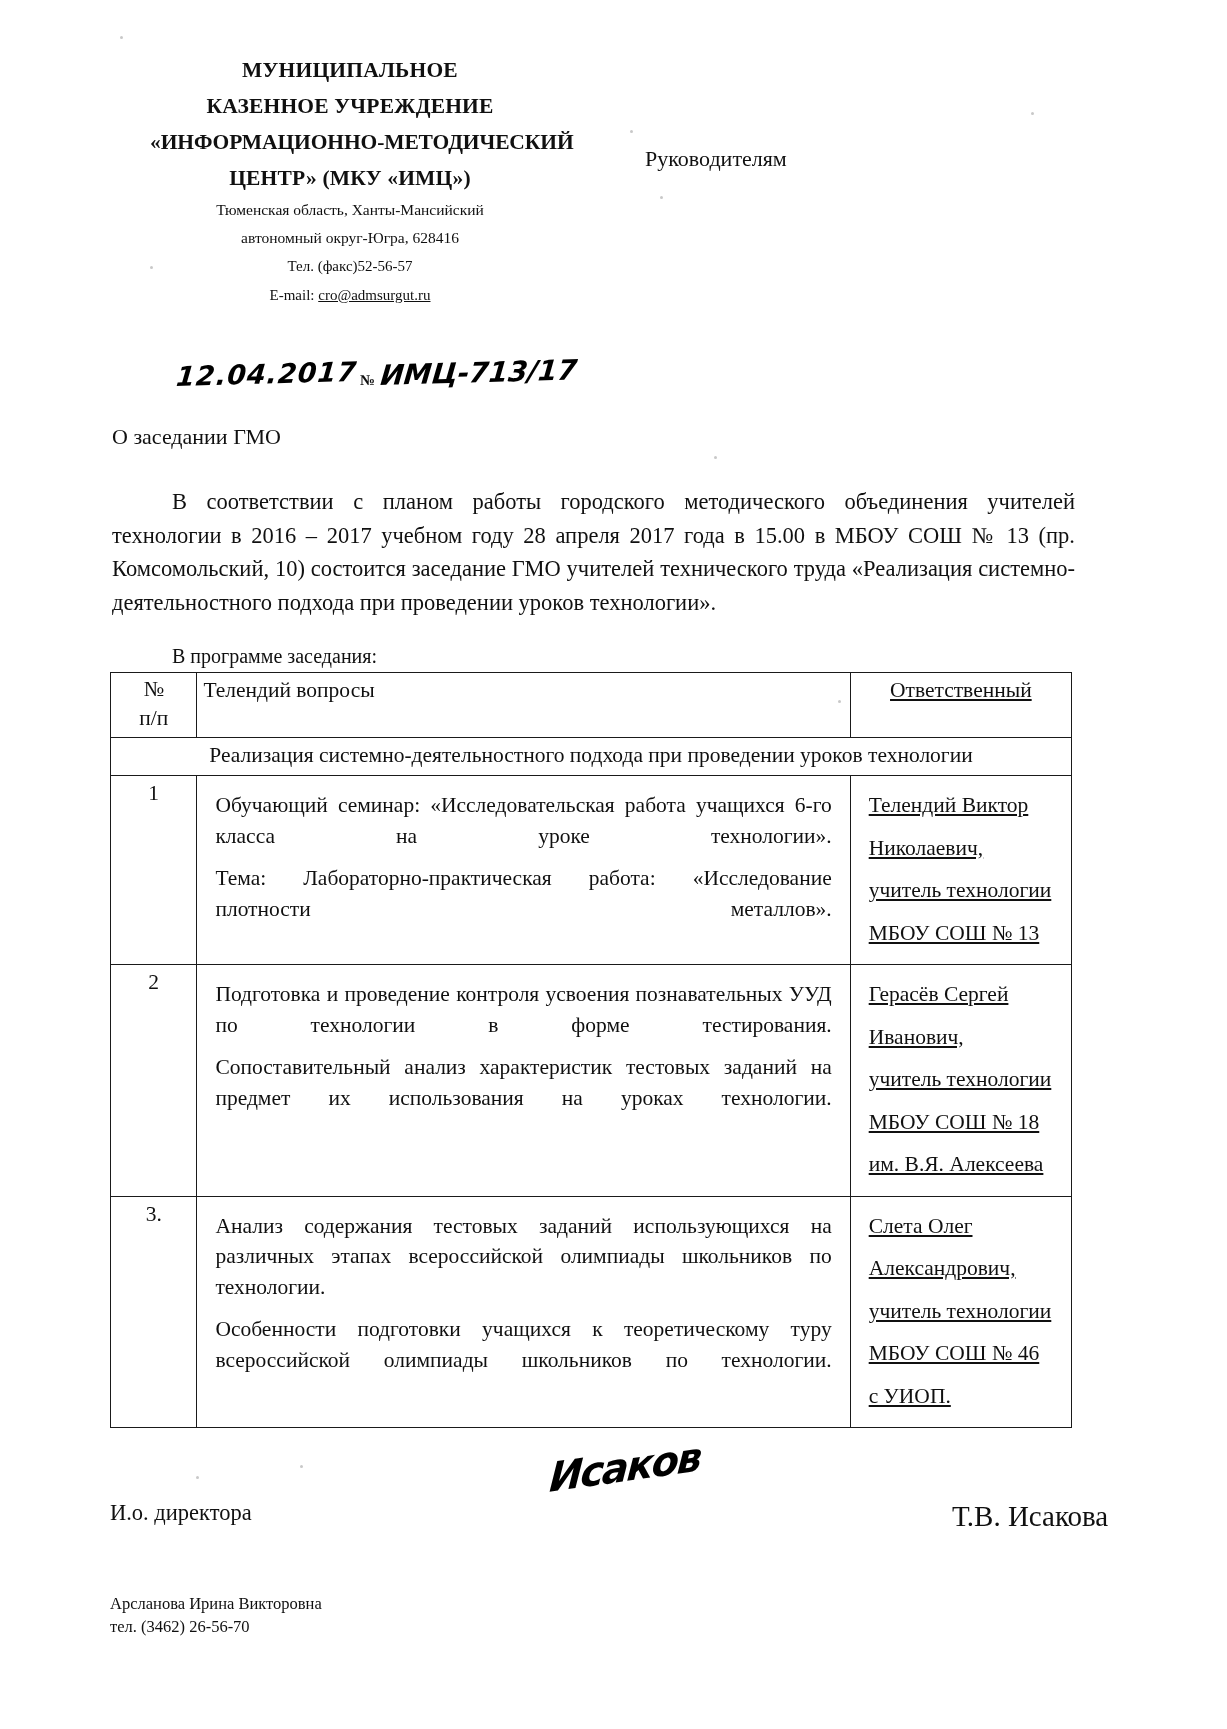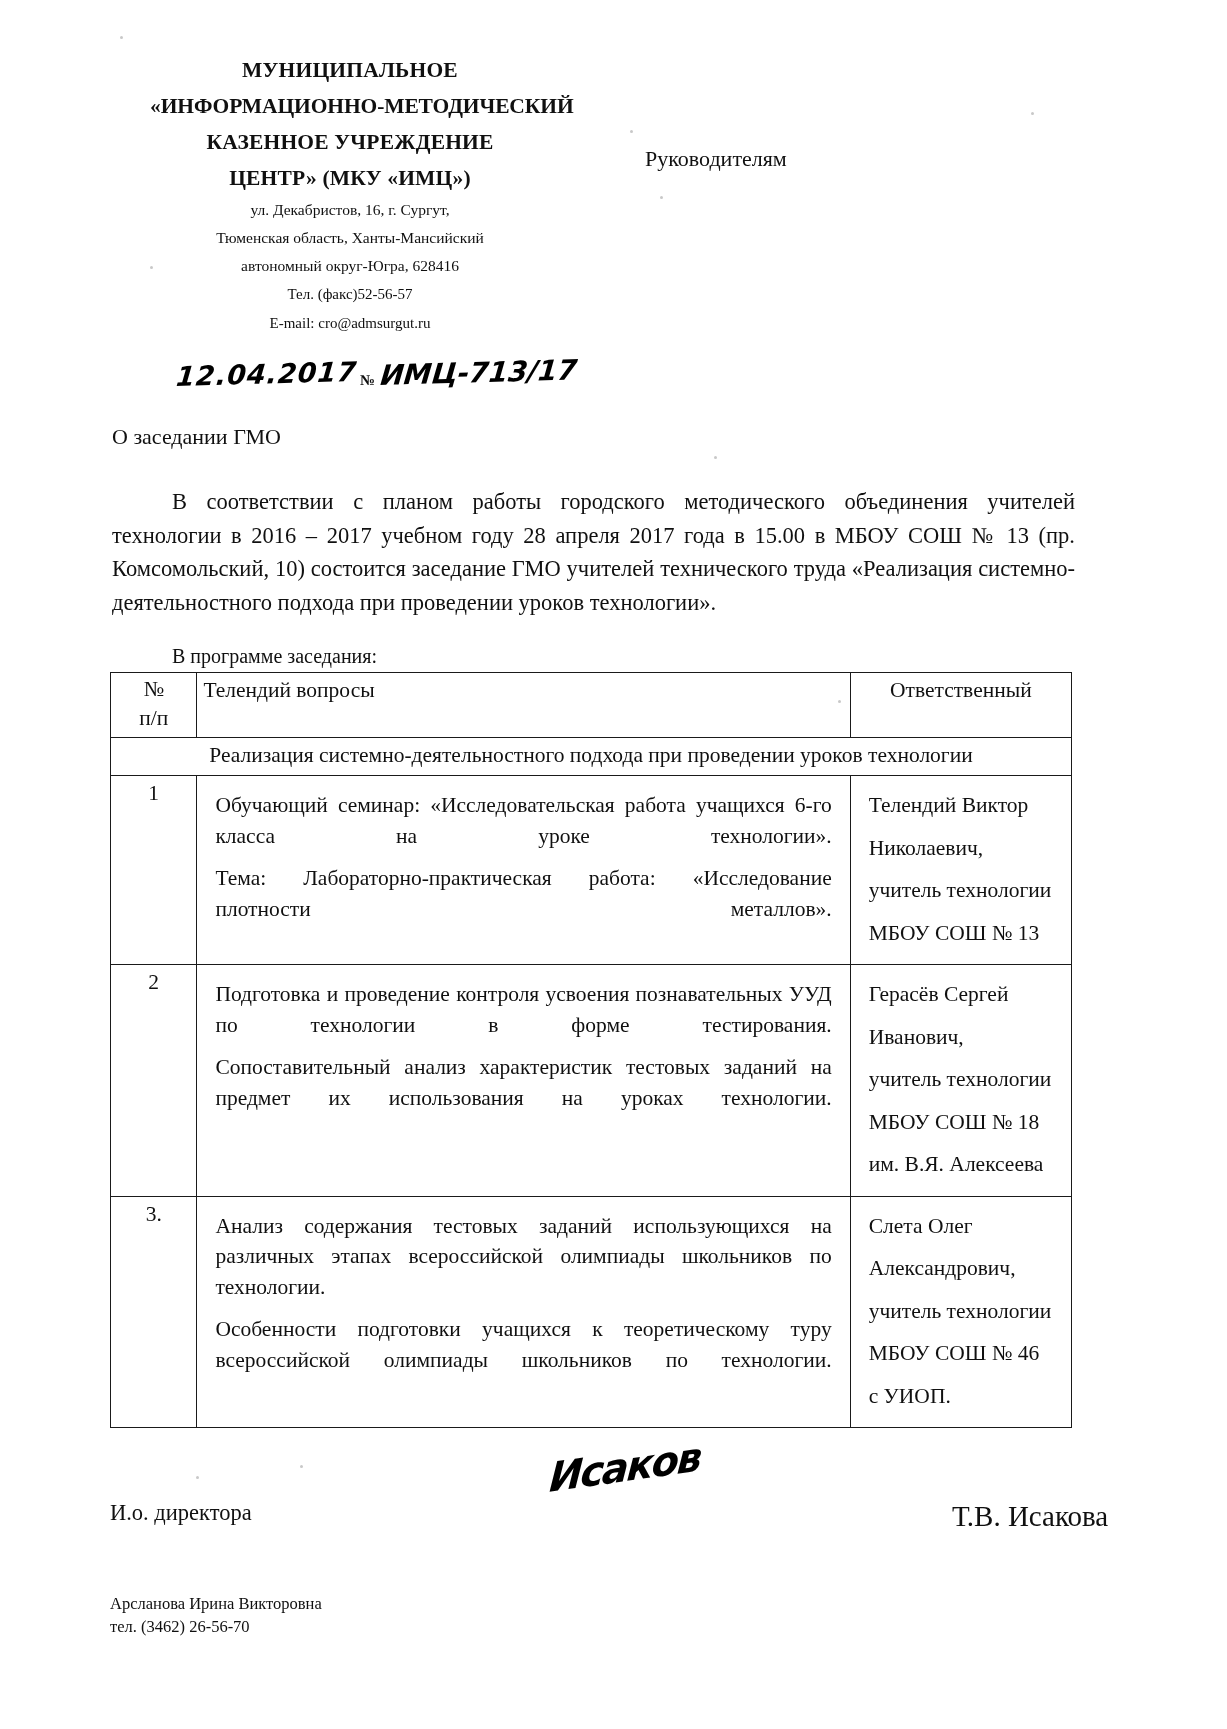--- a/index.html
+++ b/index.html
@@ -226,8 +226,8 @@
 
   <div class="letterhead">
     <div class="lh-title">МУНИЦИПАЛЬНОЕ</div>
+    <div class="lh-title">КАЗЕННОЕ УЧРЕЖДЕНИЕ</div>
     <div class="lh-title wide">«ИНФОРМАЦИОННО-МЕТОДИЧЕСКИЙ</div>
-    <div class="lh-title">КАЗЕННОЕ УЧРЕЖДЕНИЕ</div>
     <div class="lh-title">ЦЕНТР» (МКУ «ИМЦ»)</div>
     <div class="lh-addr">ул. Декабристов, 16, г. Сургут,</div>
     <div class="lh-addr">Тюменская область, Ханты-Мансийский</div>

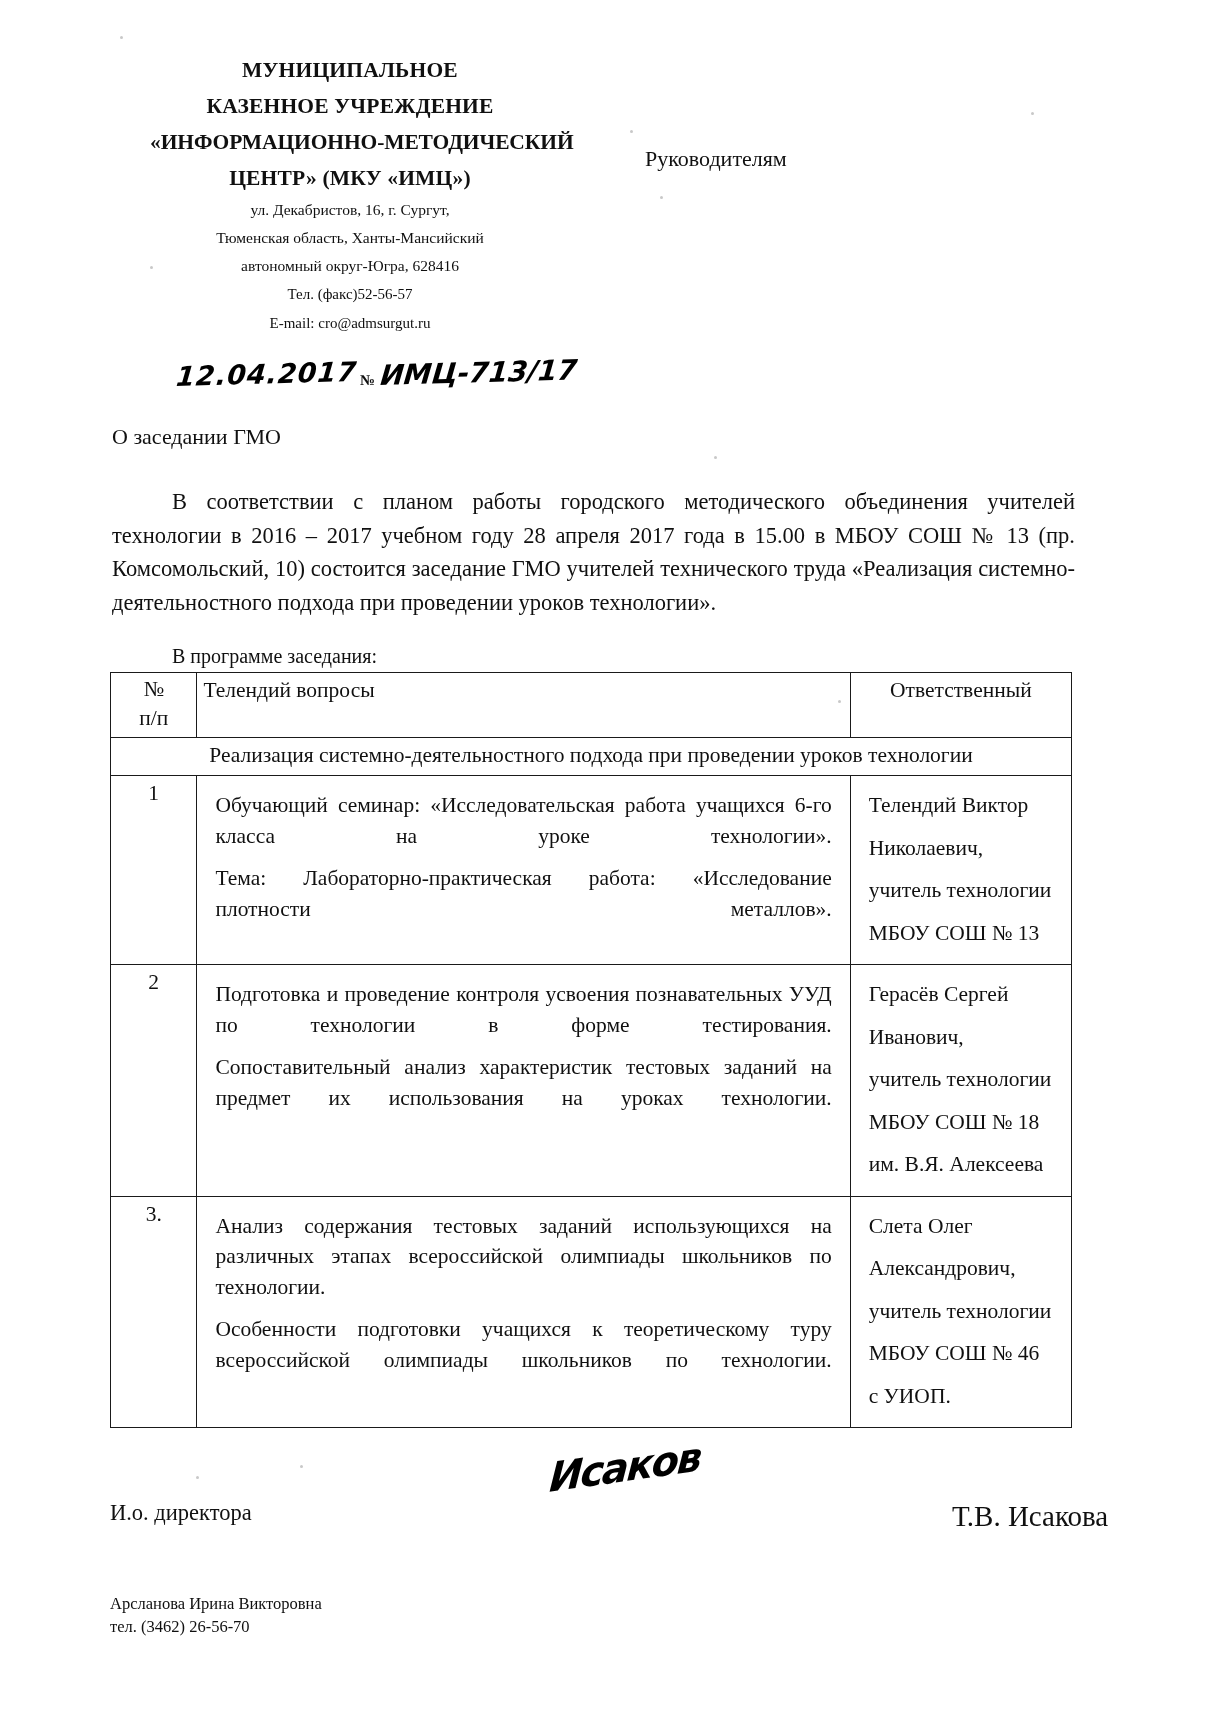--- a/index.html
+++ b/index.html
@@ -229,7 +229,6 @@
     <div class="lh-title">КАЗЕННОЕ УЧРЕЖДЕНИЕ</div>
     <div class="lh-title wide">«ИНФОРМАЦИОННО-МЕТОДИЧЕСКИЙ</div>
     <div class="lh-title">ЦЕНТР» (МКУ «ИМЦ»)</div>
-    <div class="lh-addr">ул. Декабристов, 16, г. Сургут,</div>
     <div class="lh-addr">Тюменская область, Ханты-Мансийский</div>
     <div class="lh-addr">автономный округ-Югра, 628416</div>
     <div class="lh-addr small">Тел. (факс)52-56-57</div>

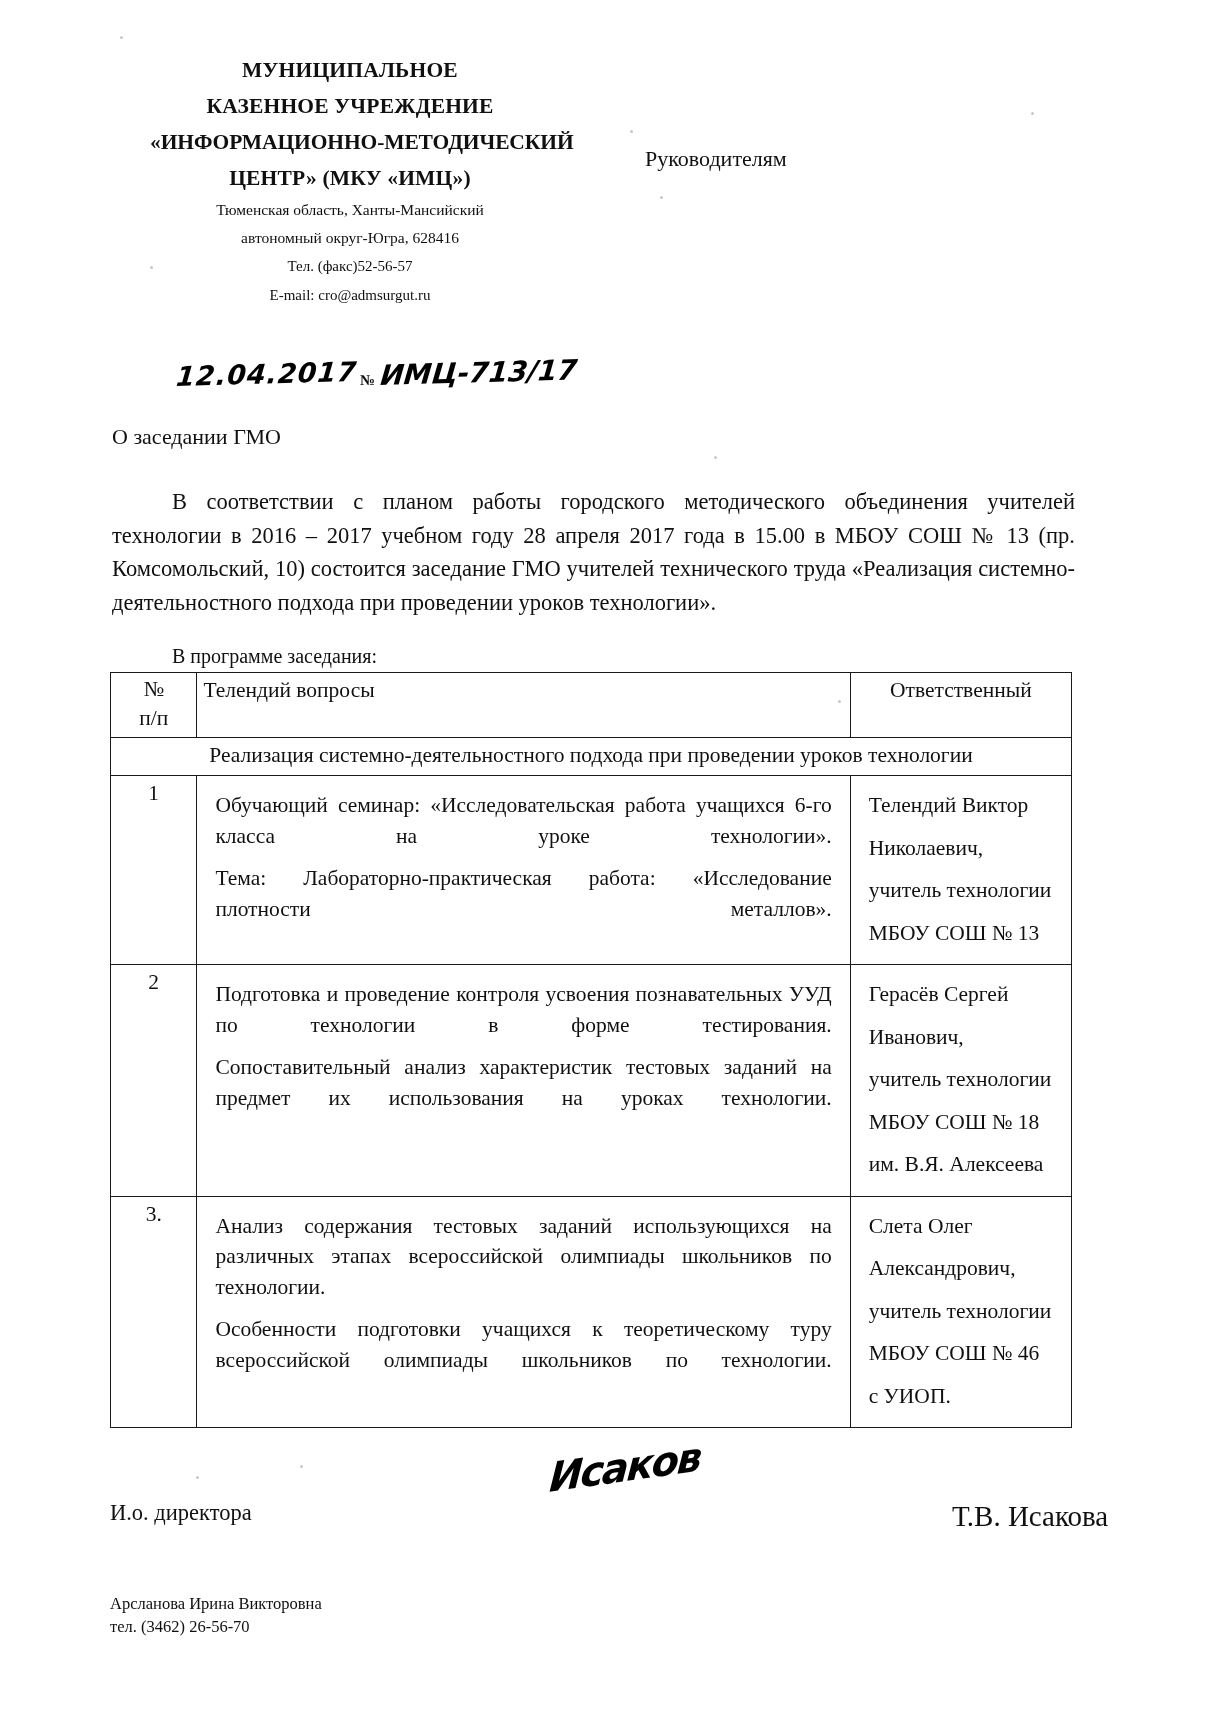--- a/index.html
+++ b/index.html
@@ -48,6 +48,7 @@
     margin-top: 2px;
   }
   .lh-email .link {
+    text-decoration: underline;
   }
 
   

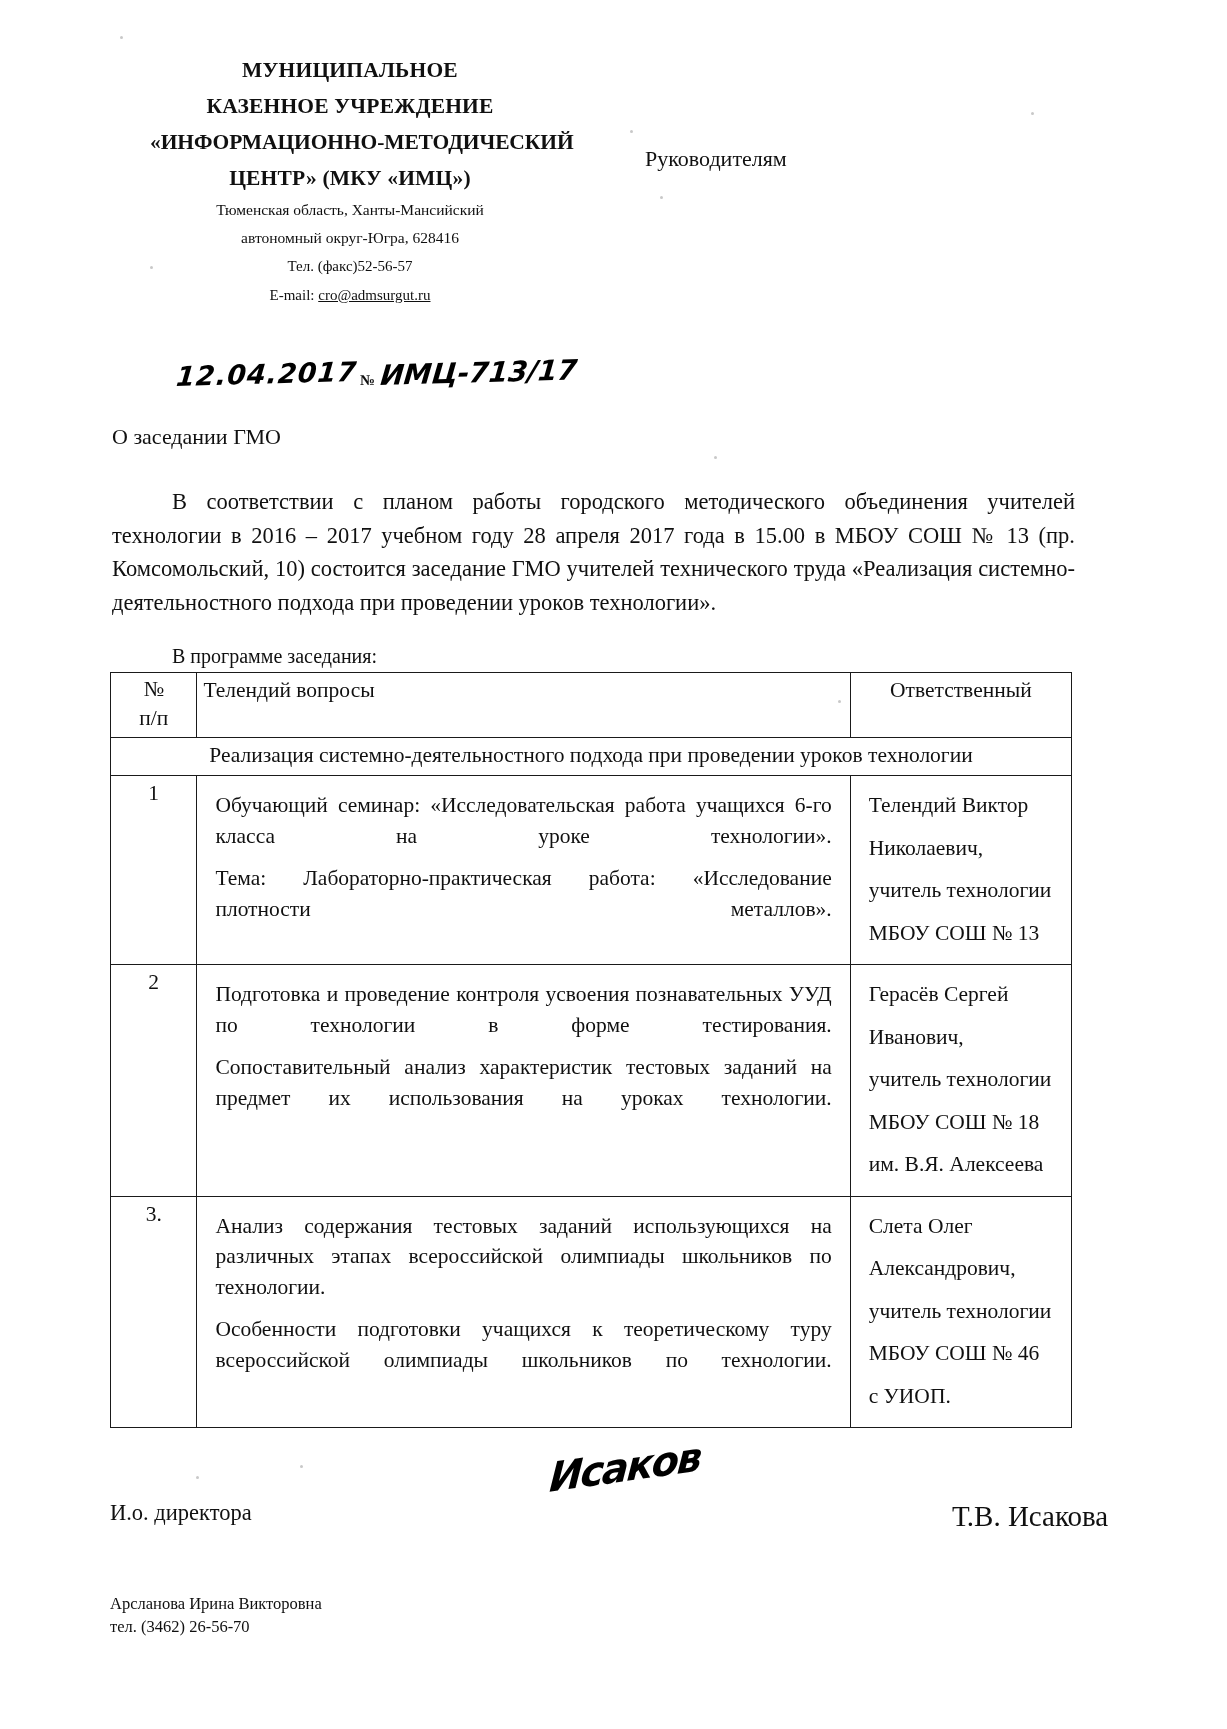--- a/index.html
+++ b/index.html
@@ -153,6 +153,7 @@
   td.c-resp {
     width: 210px;
     text-align: left;
+    text-decoration: underline;
   }
   .hdr td {
     text-align: center;

